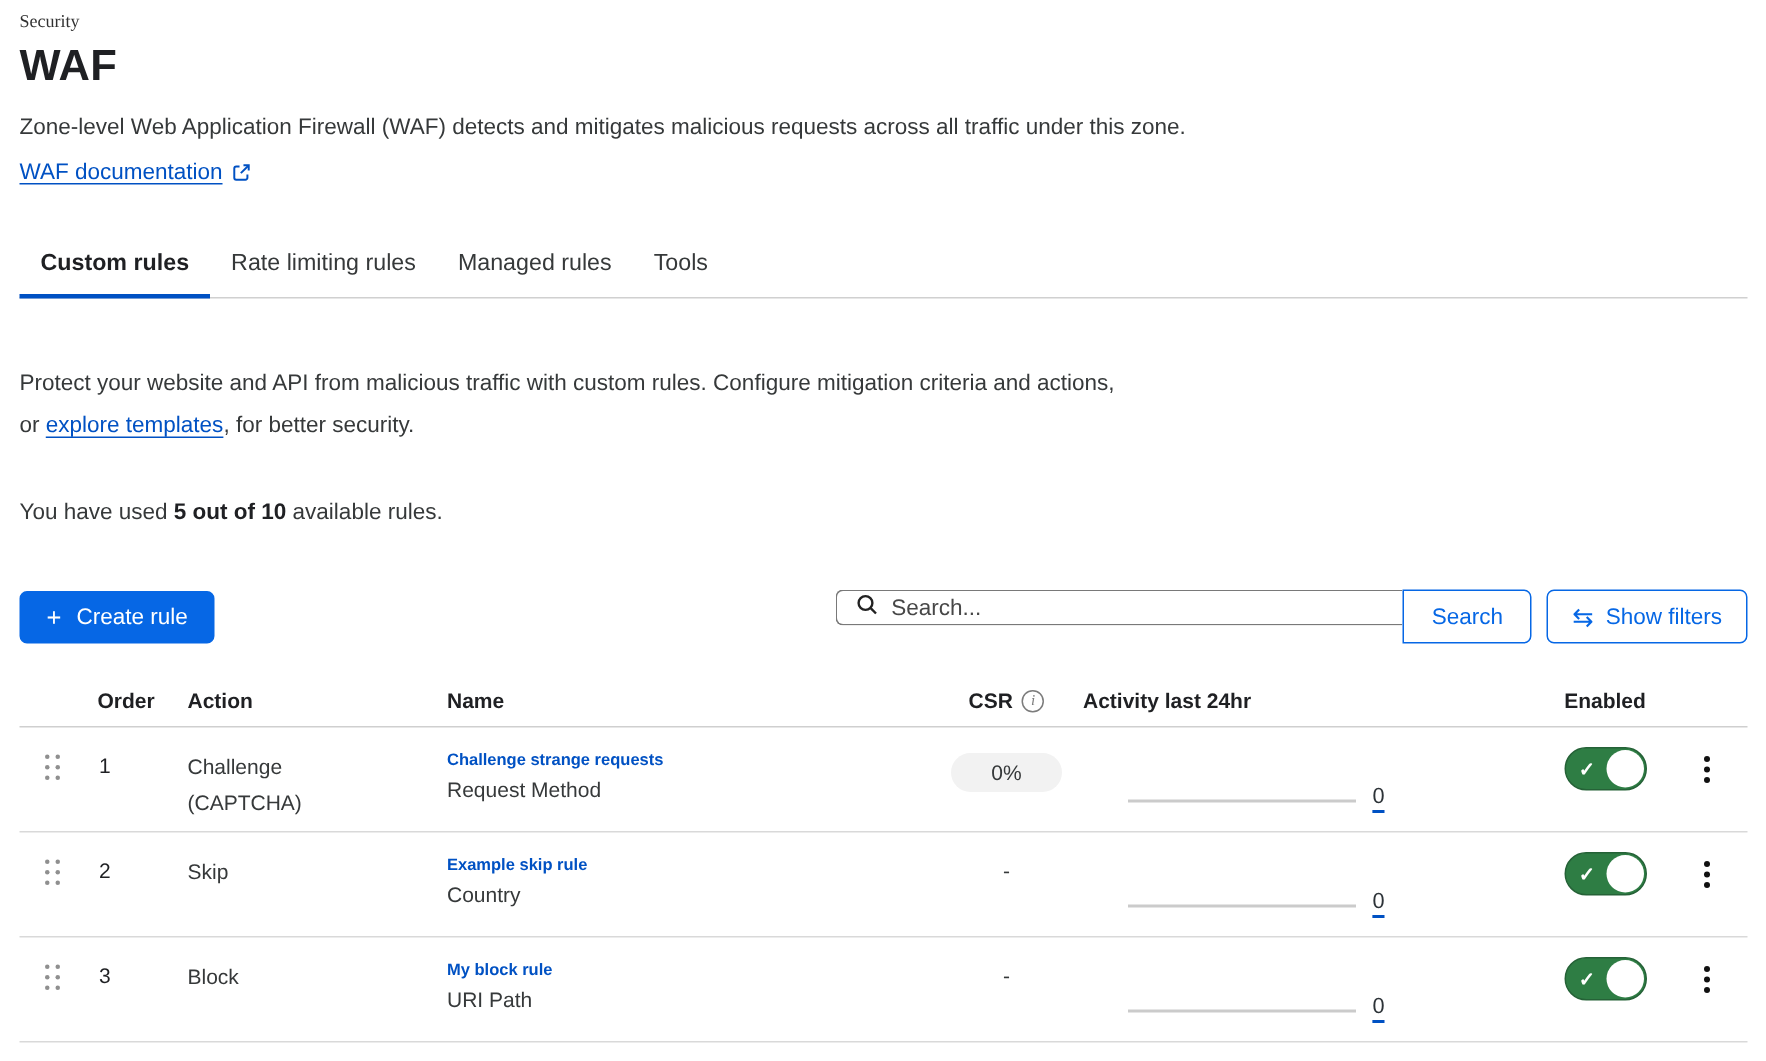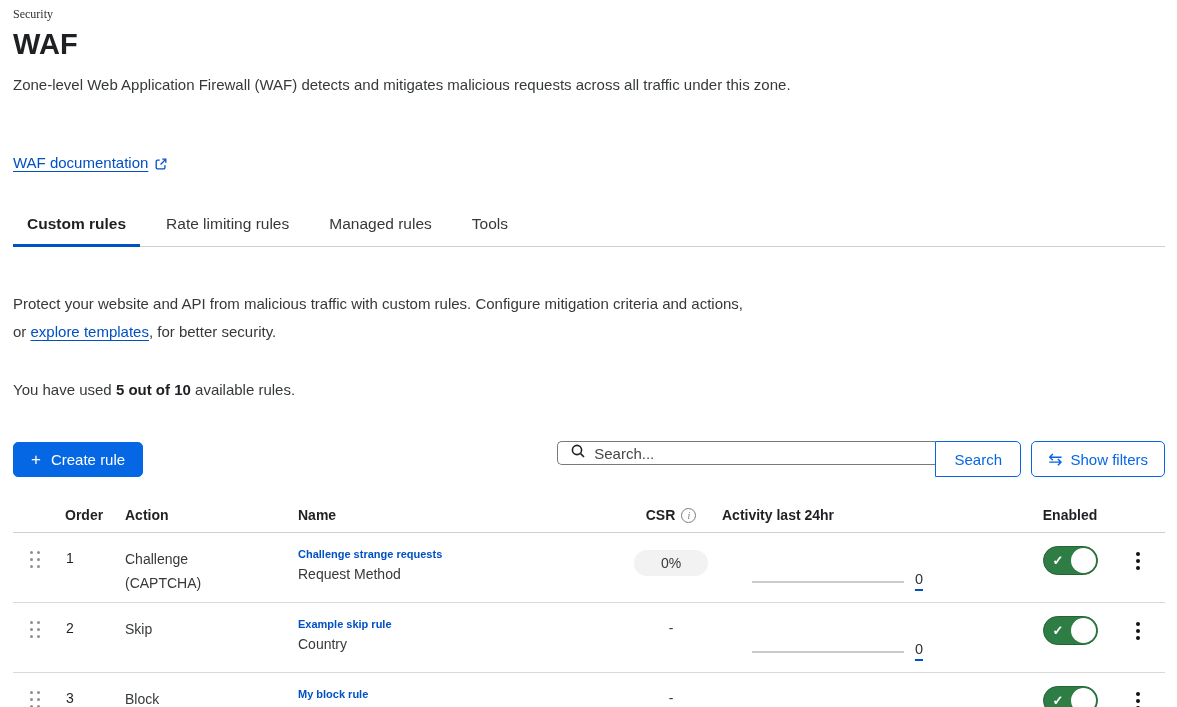--- a/index.html
+++ b/index.html
@@ -17,7 +17,7 @@
   .page-desc { font-size:15px; margin-top:15px; color:#36393a; }
   .doc-link-row { margin-top:13px; }
   .link { color:#0051c3; text-decoration:underline; text-underline-offset:3px; cursor:pointer; }
-  .doc-link { font-size:15px; display:inline-flex; align-items:flex-end; gap:6px;margin-top:48px; }
+  .doc-link { font-size:15px; display:inline-flex; align-items:center; gap:6px; }
   .ext-icon svg { display:block; }
 
   

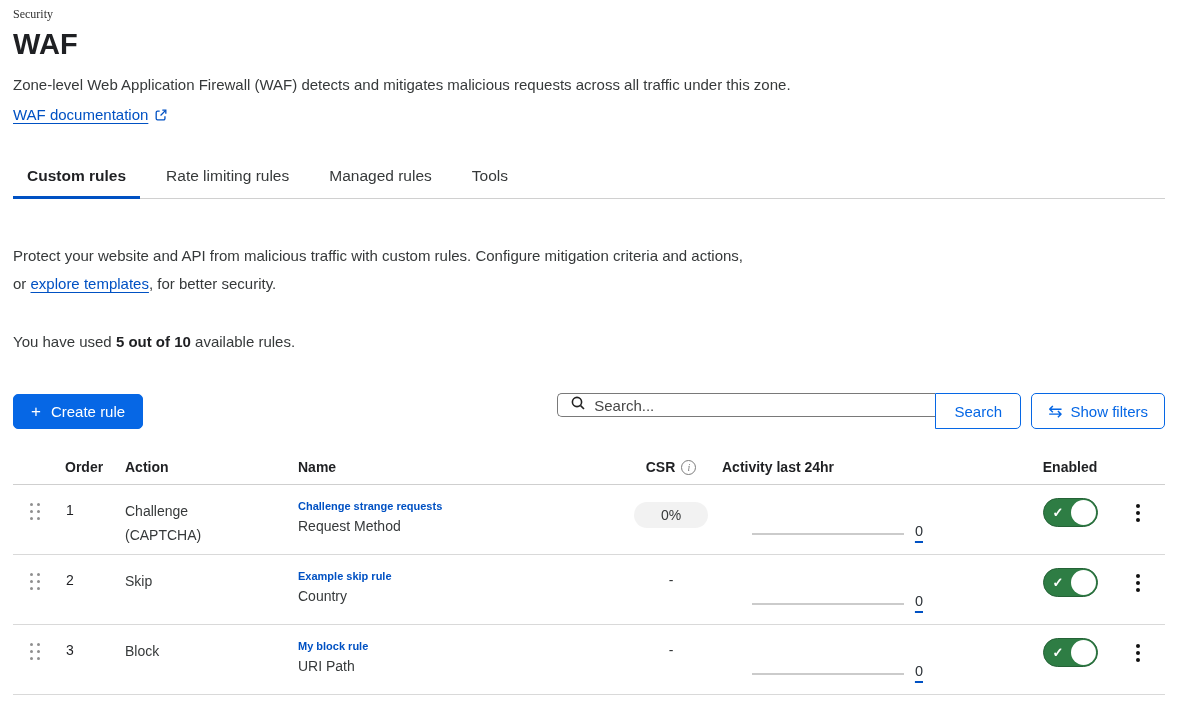--- a/index.html
+++ b/index.html
@@ -21,7 +21,7 @@
   .ext-icon svg { display:block; }
 
   
-  .tabs { margin-top:33px; border-bottom:1px solid #d0d0d0; display:flex; gap:12px; }
+  .tabs { margin-top:33px; border-bottom:1px solid #d0d0d0; display:flex; gap:0; }
   .tab {
     background:none; border:none; font-family:inherit;
     font-size:15.5px; color:#36393a; padding:10px 14px 13px 14px;

